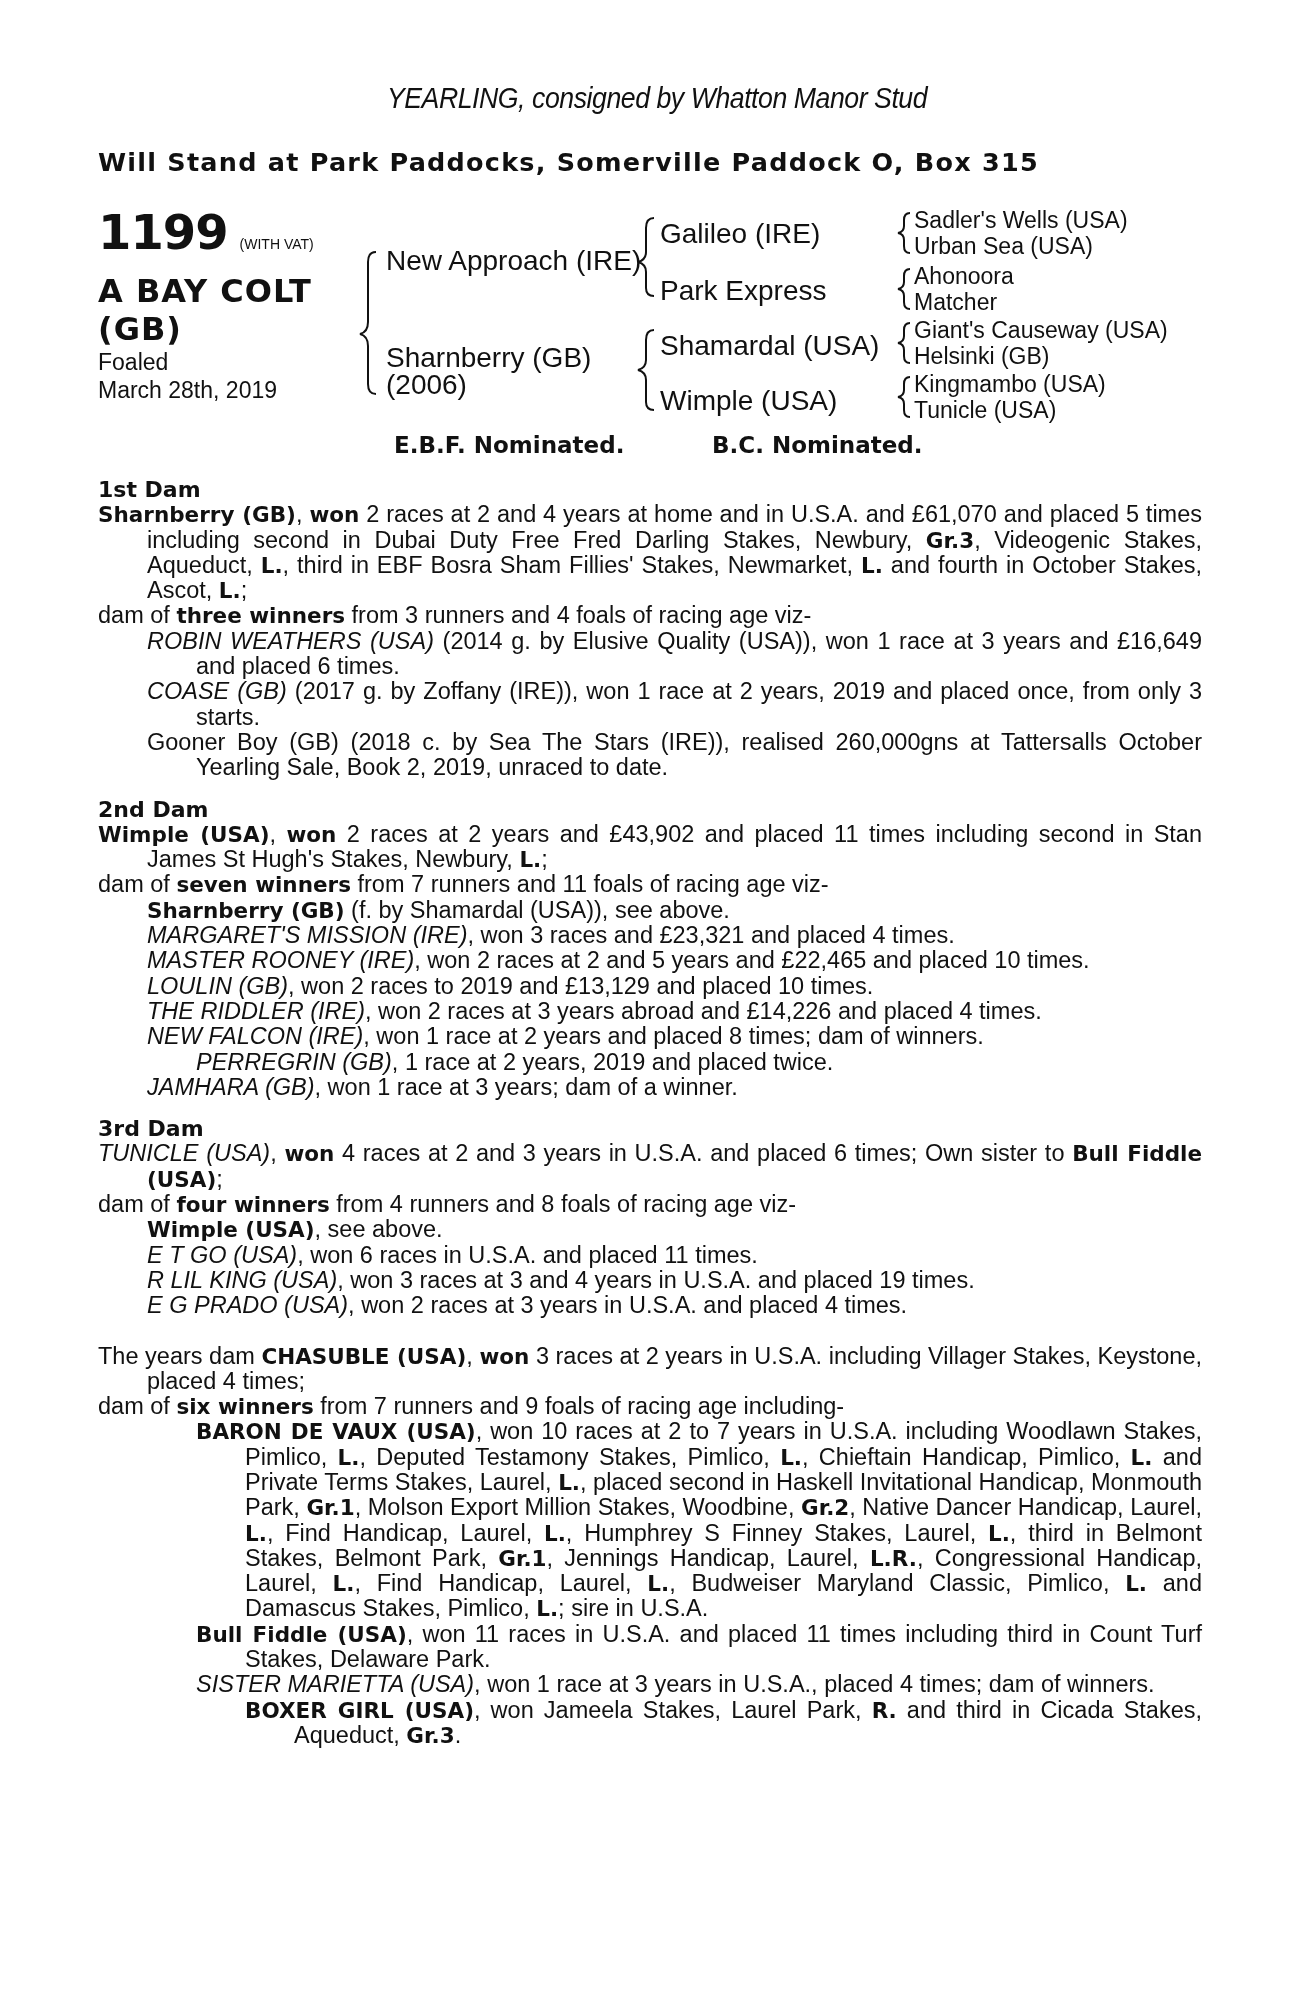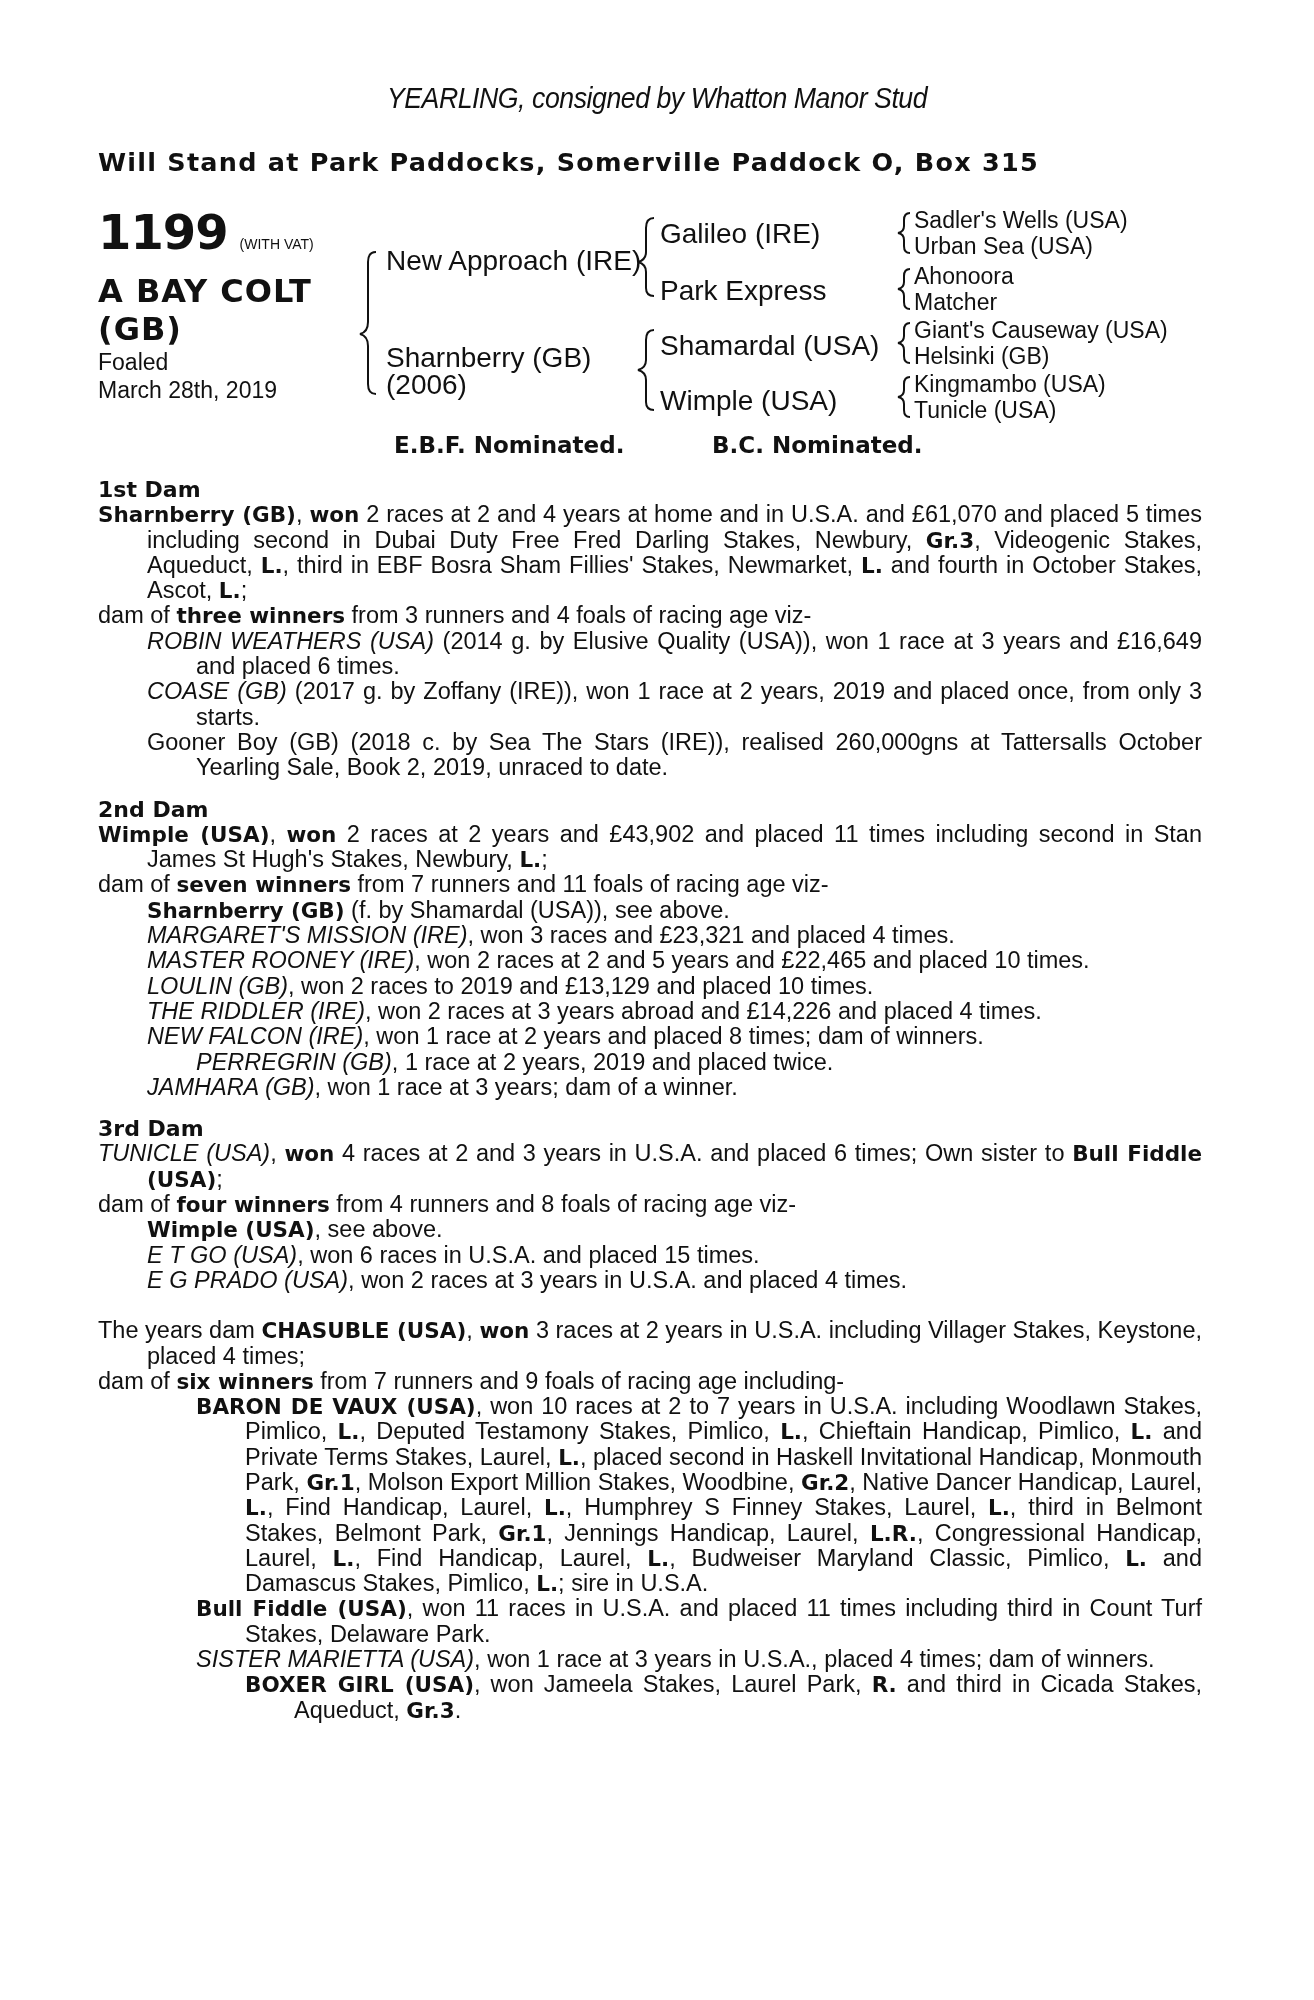--- a/index.html
+++ b/index.html
@@ -99,7 +99,7 @@
   <div class="para hang0"><span class="i">TUNICLE (USA)</span><span>, </span><span class="b">won</span><span> 4 races at 2 and 3 years in U.S.A. and placed 6 times; Own sister to </span><span class="b">Bull Fiddle (USA)</span><span>;</span></div>
   <div class="para"><span>dam of </span><span class="b">four winners</span><span> from 4 runners and 8 foals of racing age viz-</span></div>
   <div class="para plain2"><span class="b">Wimple (USA)</span><span>, see above.</span></div>
-  <div class="para hang1"><span class="i">E T GO (USA)</span><span>, won 6 races in U.S.A. and placed 15 times.</span></div>
+  <div class="para hang1"><span class="i">E T GO (USA)</span><span>, won 6 races in U.S.A. and placed 11 times.</span></div>
   <div class="para hang1"><span class="i">E G PRADO (USA)</span><span>, won 2 races at 3 years in U.S.A. and placed 4 times.</span></div>
 
   <div class="gap"></div>

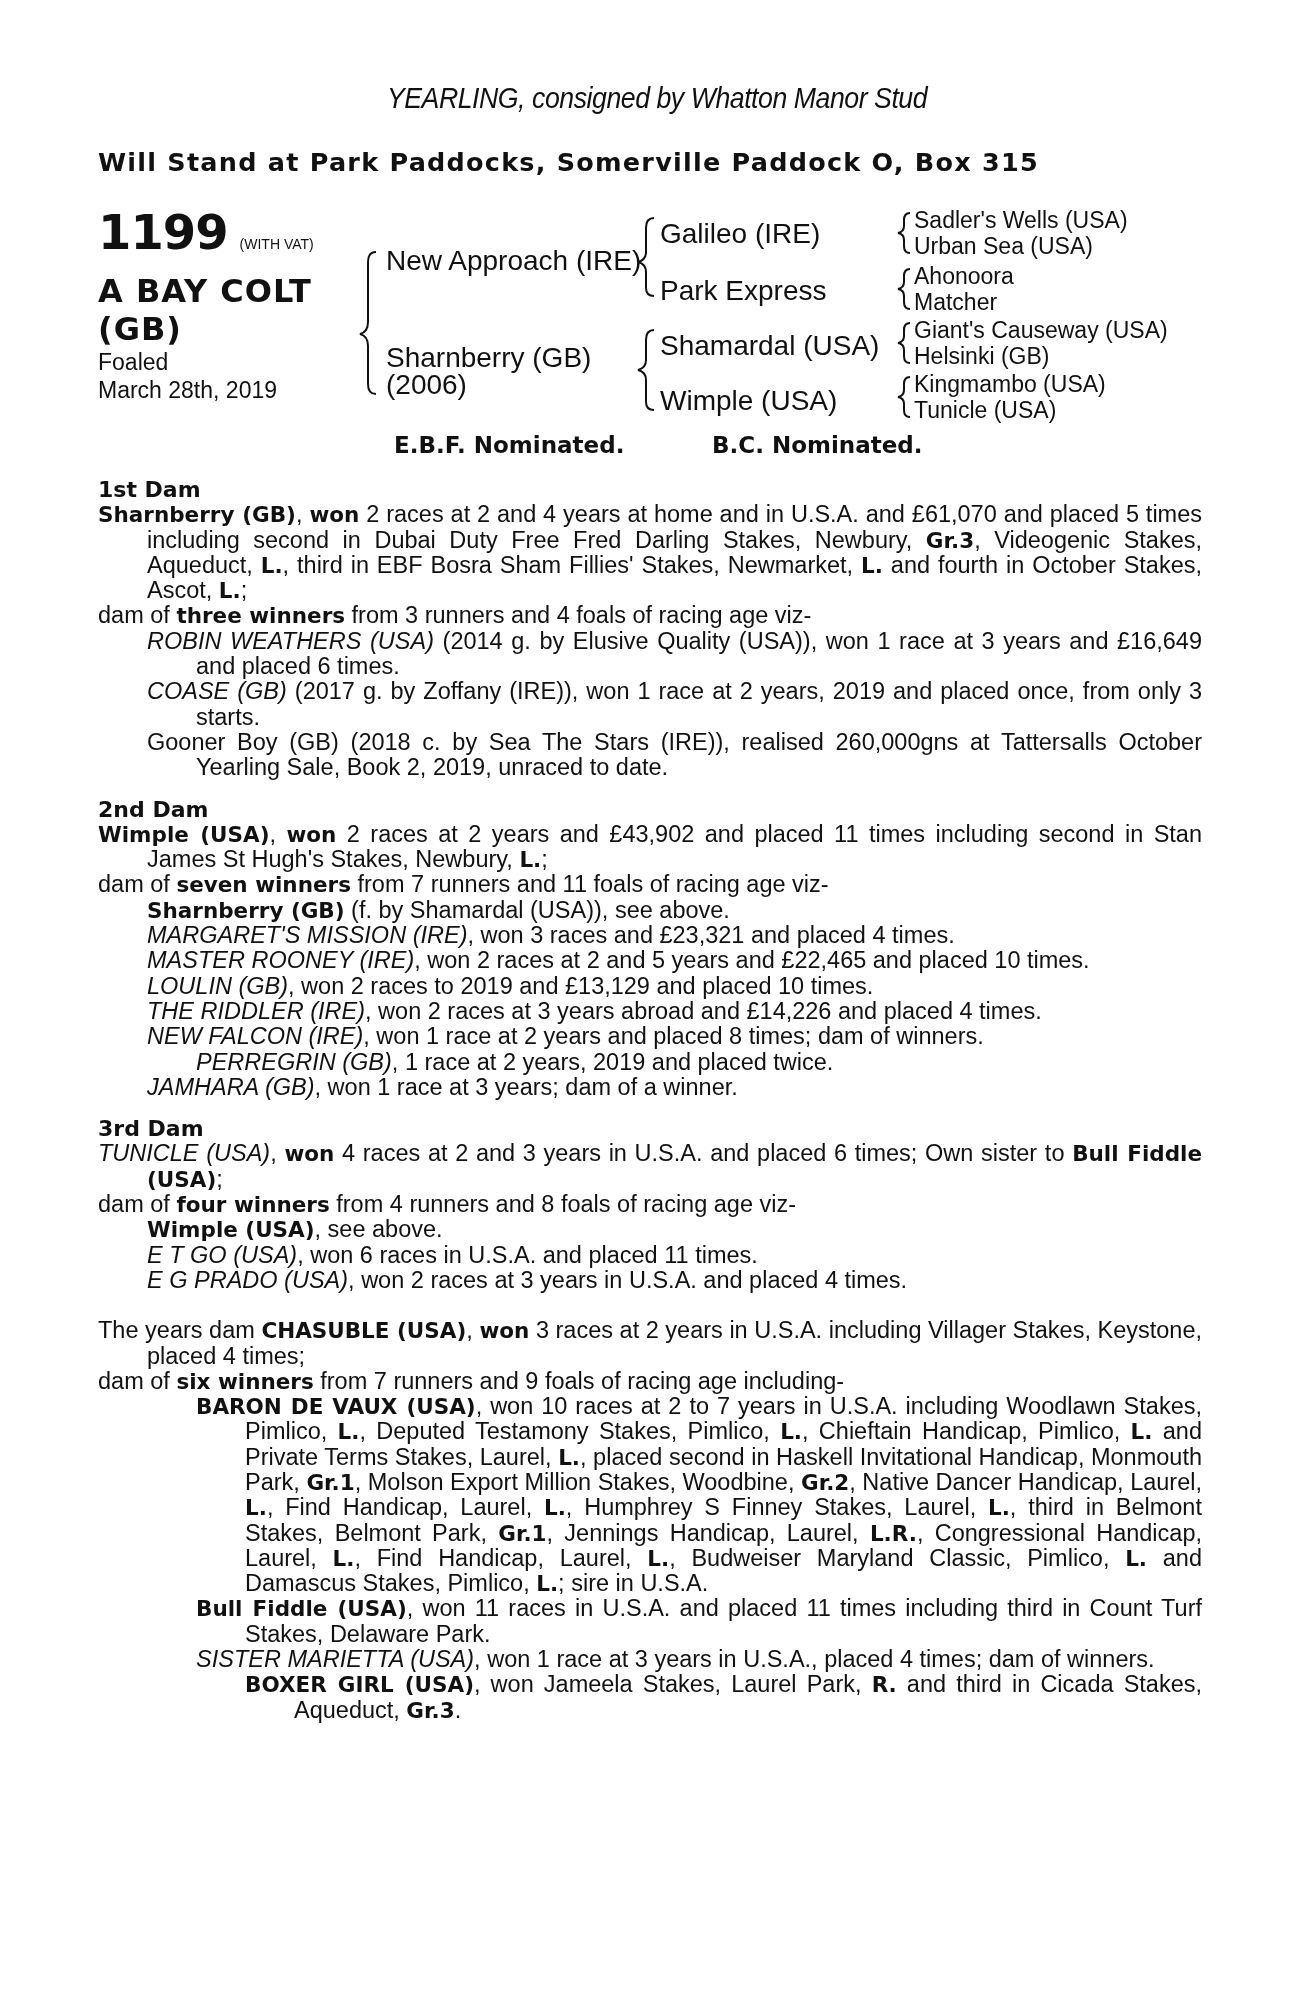--- a/index.html
+++ b/index.html
@@ -100,6 +100,7 @@
   <div class="para"><span>dam of </span><span class="b">four winners</span><span> from 4 runners and 8 foals of racing age viz-</span></div>
   <div class="para plain2"><span class="b">Wimple (USA)</span><span>, see above.</span></div>
   <div class="para hang1"><span class="i">E T GO (USA)</span><span>, won 6 races in U.S.A. and placed 11 times.</span></div>
+  <div class="para hang1"><span class="i">R LIL KING (USA)</span><span>, won 3 races at 3 and 4 years in U.S.A. and placed 19 times.</span></div>
   <div class="para hang1"><span class="i">E G PRADO (USA)</span><span>, won 2 races at 3 years in U.S.A. and placed 4 times.</span></div>
 
   <div class="gap"></div>

